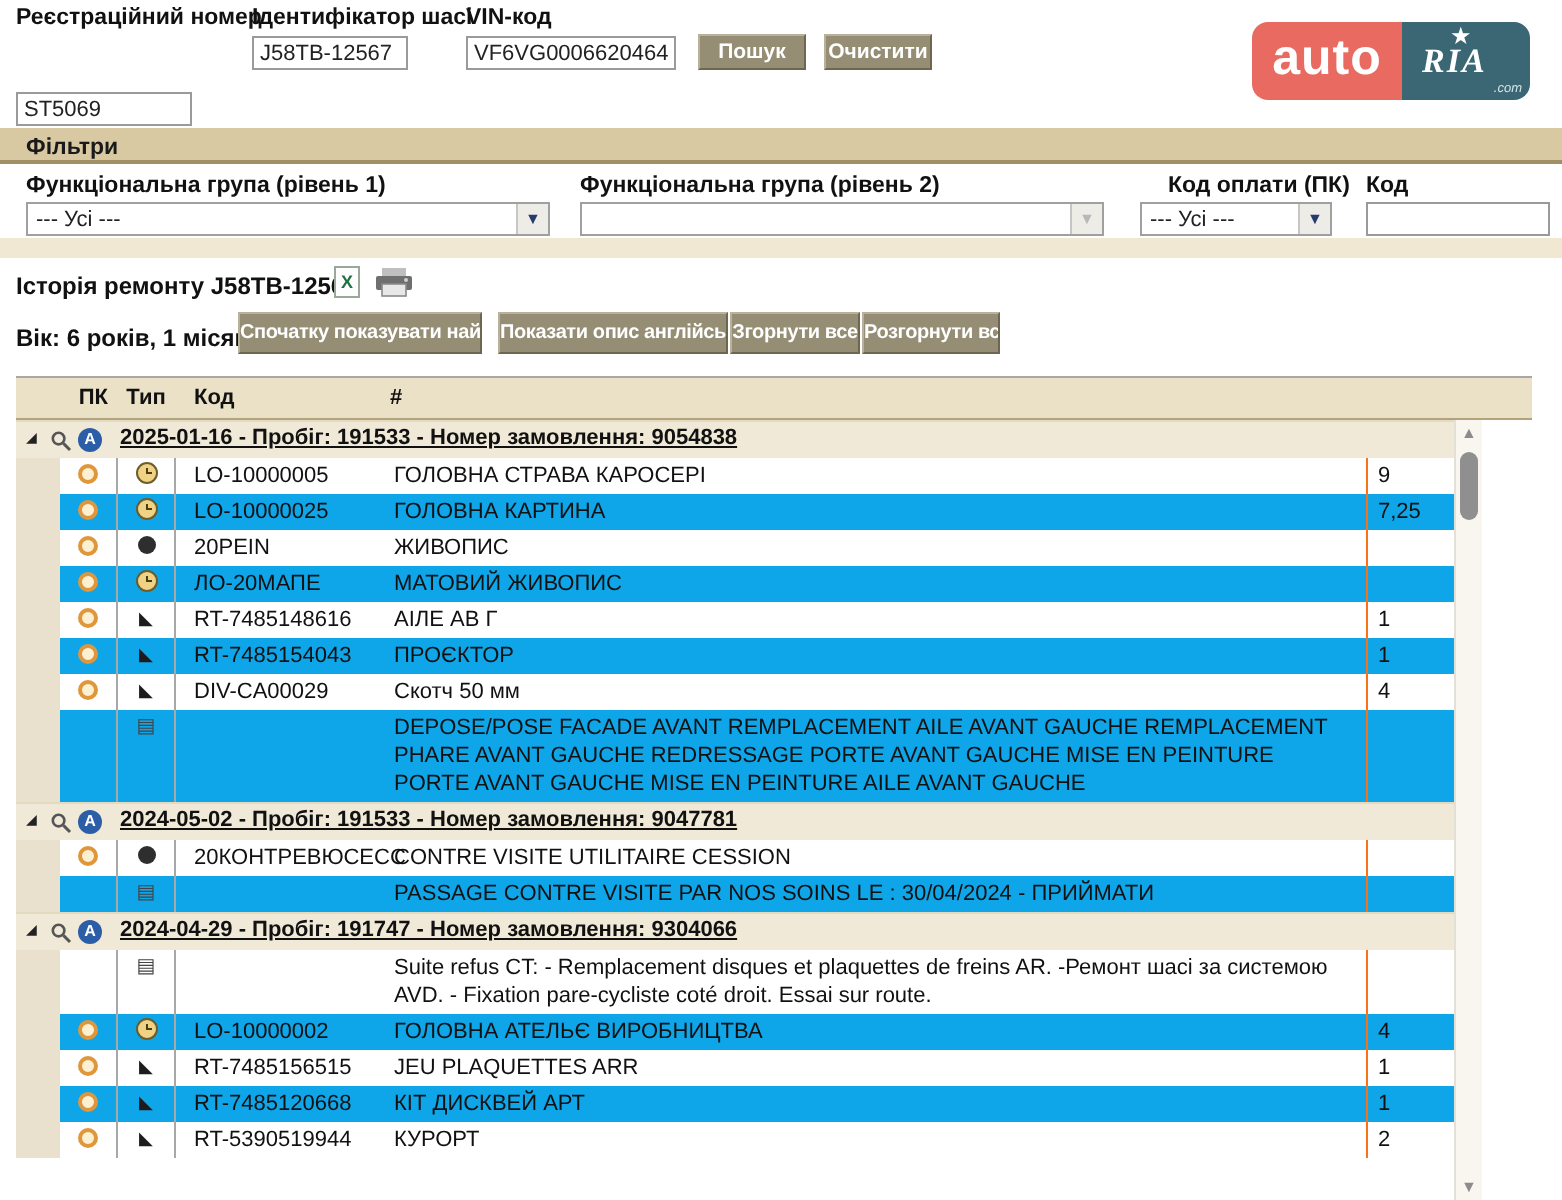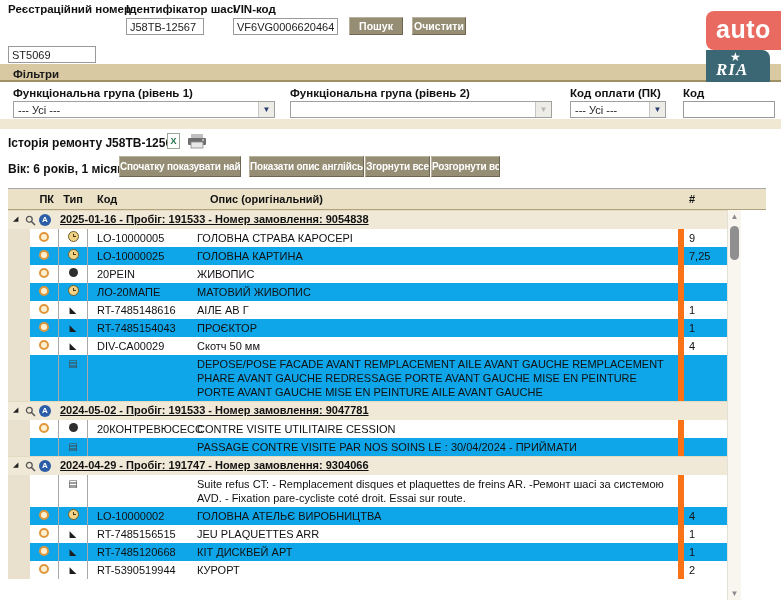--- a/index.html
+++ b/index.html
@@ -29,7 +29,7 @@
     white-space: nowrap; overflow: hidden;
   }
   
-  .logo { position: absolute; top: 11px; right: 0; display: flex; flex-direction: column; }
+  .logo { position: absolute; top: 11px; right: 16px; display: flex; }
   .logo-auto {
     width: 75px; height: 39px; background: #e96a60; border-radius: 8px 0 0 8px;
     color: #fff; font-weight: bold; font-size: 25px; text-align: center; line-height: 37px;

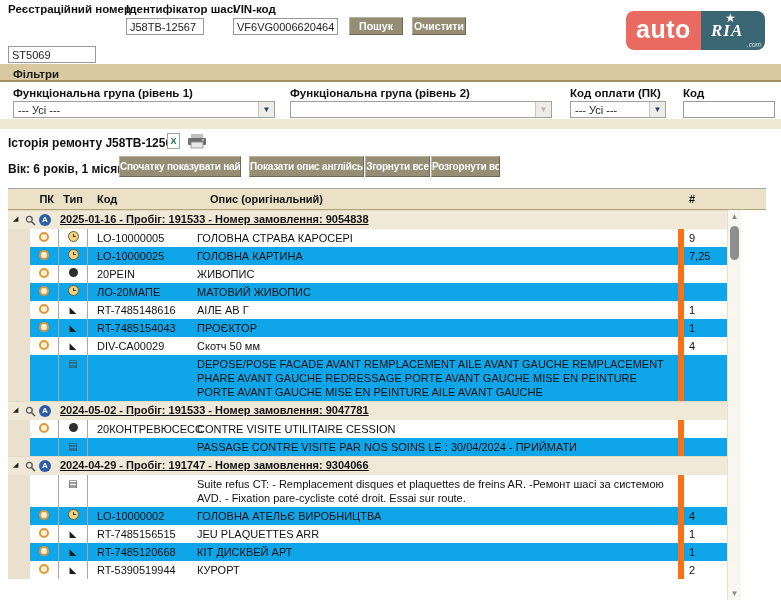--- a/index.html
+++ b/index.html
@@ -179,7 +179,7 @@
 <div class="filters-panel">
   <span class="flabel" style="left:13px;">Функціональна група (рівень 1)</span>
   <span class="flabel" style="left:290px;">Функціональна група (рівень 2)</span>
-  <span class="flabel" style="left:570px;">Код оплати (ПК)</span>
+  <span class="flabel" style="left:584px;">Код оплати (ПК)</span>
   <span class="flabel" style="left:683px;">Код</span>
 
   <div class="sel" style="left:13px;width:262px;">

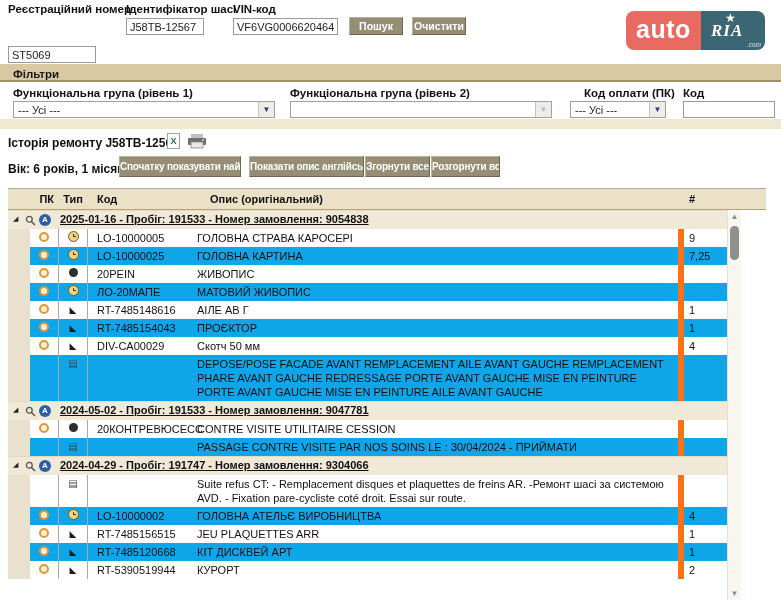--- a/index.html
+++ b/index.html
@@ -221,7 +221,6 @@
     <span class="th th-pk">ПК</span>
     <span class="th th-type">Тип</span>
     <span class="th th-code">Код</span>
-    <span class="th th-desc">Опис (оригінальний)</span>
     <span class="th th-qty">#</span>
   </div>
   <div class="t-body">

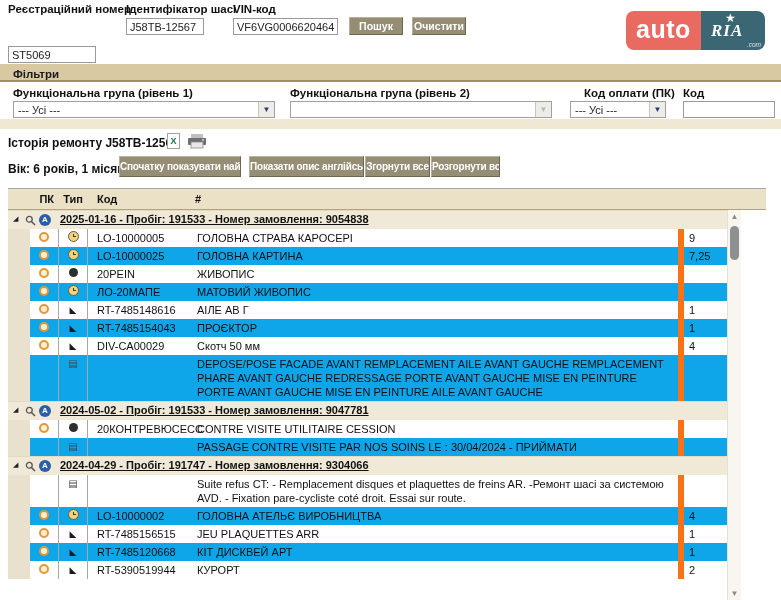--- a/index.html
+++ b/index.html
@@ -116,7 +116,7 @@
   .c-type { width: 30px; text-align: center; padding-top: 2px;
             border-left: 1px solid #a8a8a8; border-right: 1px solid #a8a8a8; }
   .c-code { width: 102px; padding: 2px 2px 2px 9px; white-space: nowrap; line-height: 14px; }
-  .c-desc { width: 494px; padding: 2px 8px 2px 7px; line-height: 14px; border-right: 6px solid #f97316; }
+  .c-desc { width: 494px; padding: 2px 8px 2px 7px; line-height: 14px; border-right: 1px solid #f97316; }
   .c-qty  { width: 43px; padding: 2px 2px 2px 5px; line-height: 14px; }
   .pk-coin {
     display: inline-block; width: 10px; height: 10px; border-radius: 50%;

